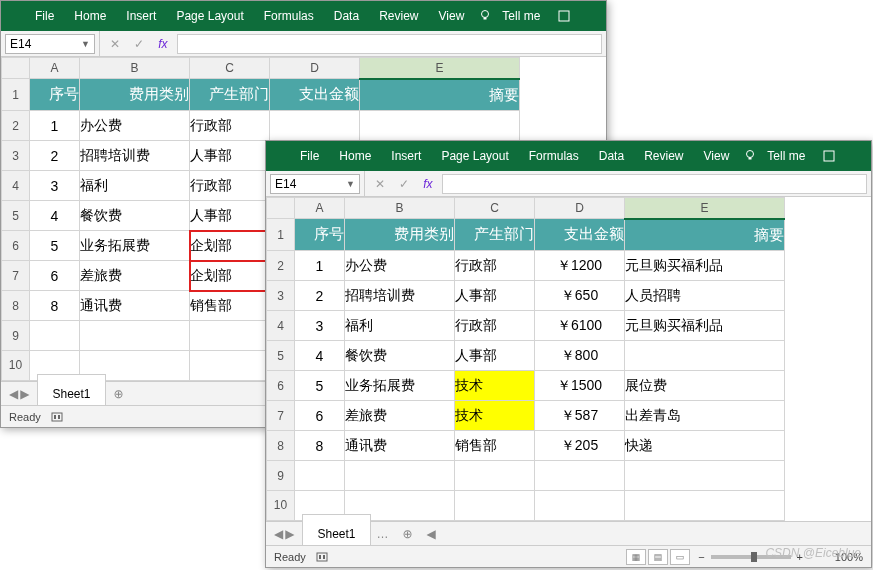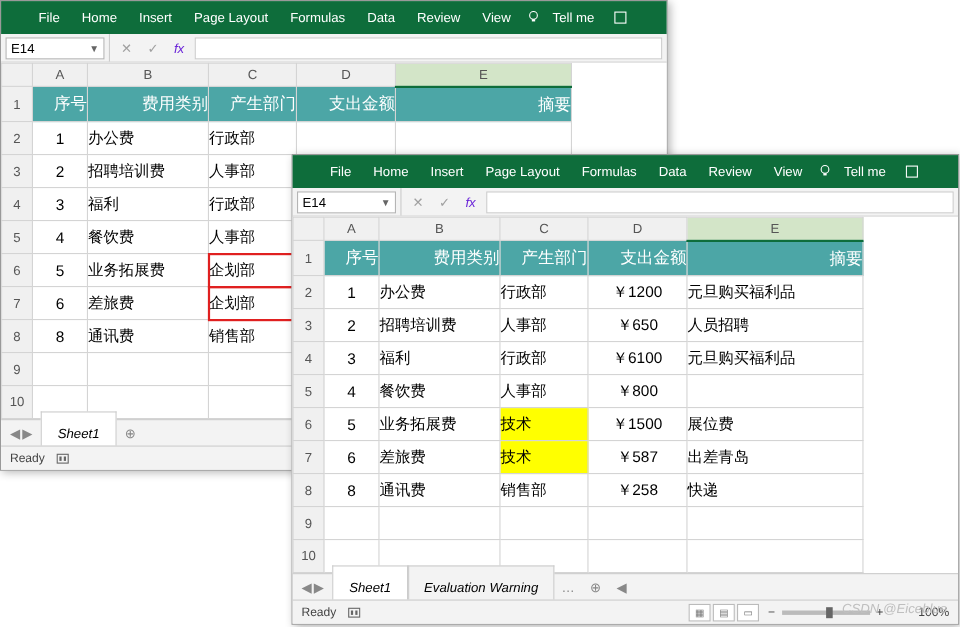--- a/index.html
+++ b/index.html
@@ -42,7 +42,7 @@
 .sheet-tabs { height: 24px; background: #f3f3f3; border-top: 1px solid #ccc; display: flex; align-items: center; font-size: 12px; }
 .tab-nav { display: flex; gap: 2px; padding: 0 8px; color: #888; }
 .tab-nav span { cursor: pointer; }
-.tab { padding: 12px 14px; background: #fff; border: 1px solid #ccc; border-bottom: none; cursor: pointer; font-style: italic; }
+.tab { padding: 12px 14px; background: #fff; border: 1px solid #ccc; border-bottom: none; cursor: pointer; }
 .tab.inactive { background: #f3f3f3; }
 .tab-add { padding: 0 8px; color: #888; cursor: pointer; }
 .tab-dots { padding: 0 6px; color: #888; }

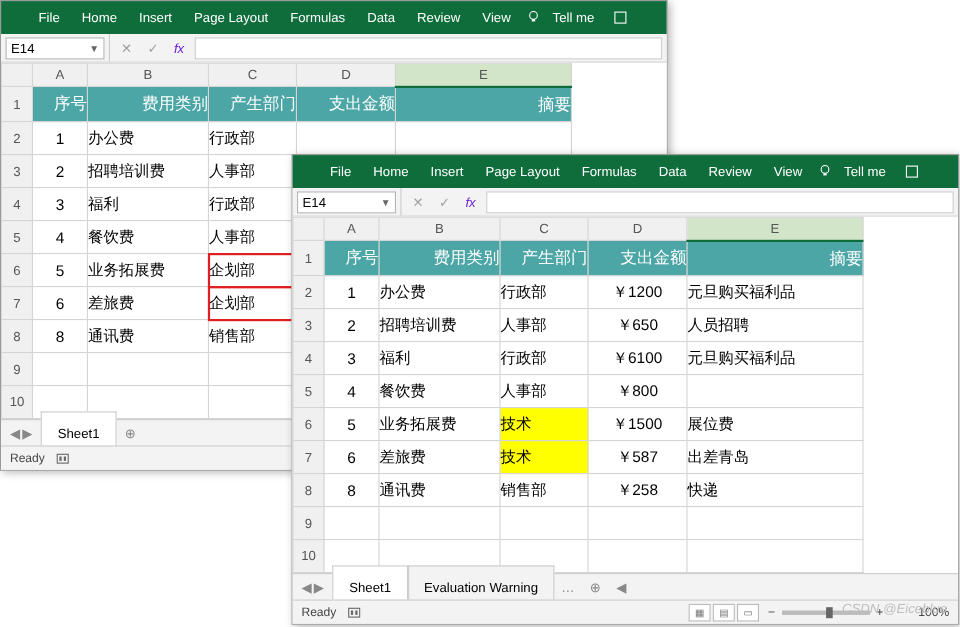--- a/index.html
+++ b/index.html
@@ -327,7 +327,7 @@
             <td class="cell col-A">8</td>
             <td class="cell col-B">通讯费</td>
             <td class="cell col-C">销售部</td>
-            <td class="cell col-D">￥258</td>
+            <td class="cell col-D">￥205</td>
             <td class="cell col-E">快递</td>
           </tr>
           <tr>

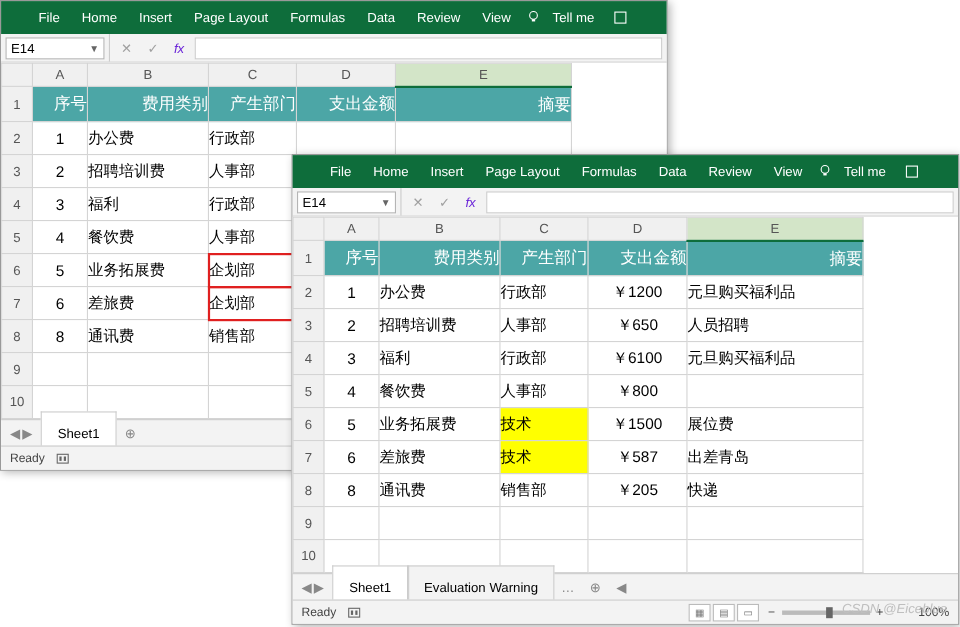--- a/index.html
+++ b/index.html
@@ -356,7 +356,6 @@
       <span>▶</span>
     </div>
     <div class="tab">Sheet1</div>
-    <div class="tab inactive">Evaluation Warning</div>
     <div class="tab-dots">…</div>
     <div class="tab-add">⊕</div>
     <span class="spacer"></span>

